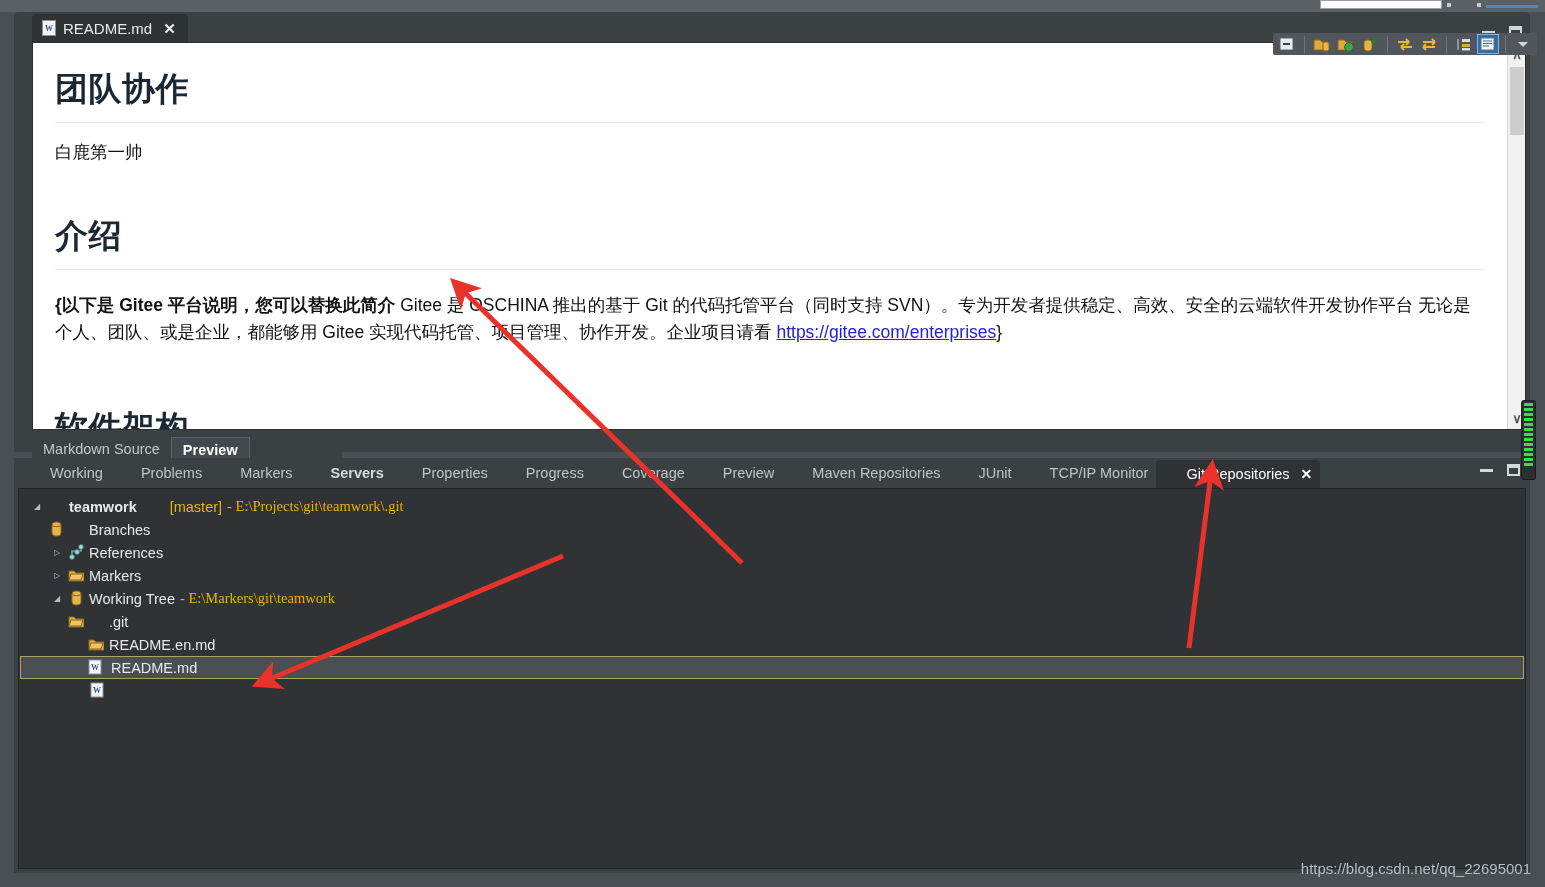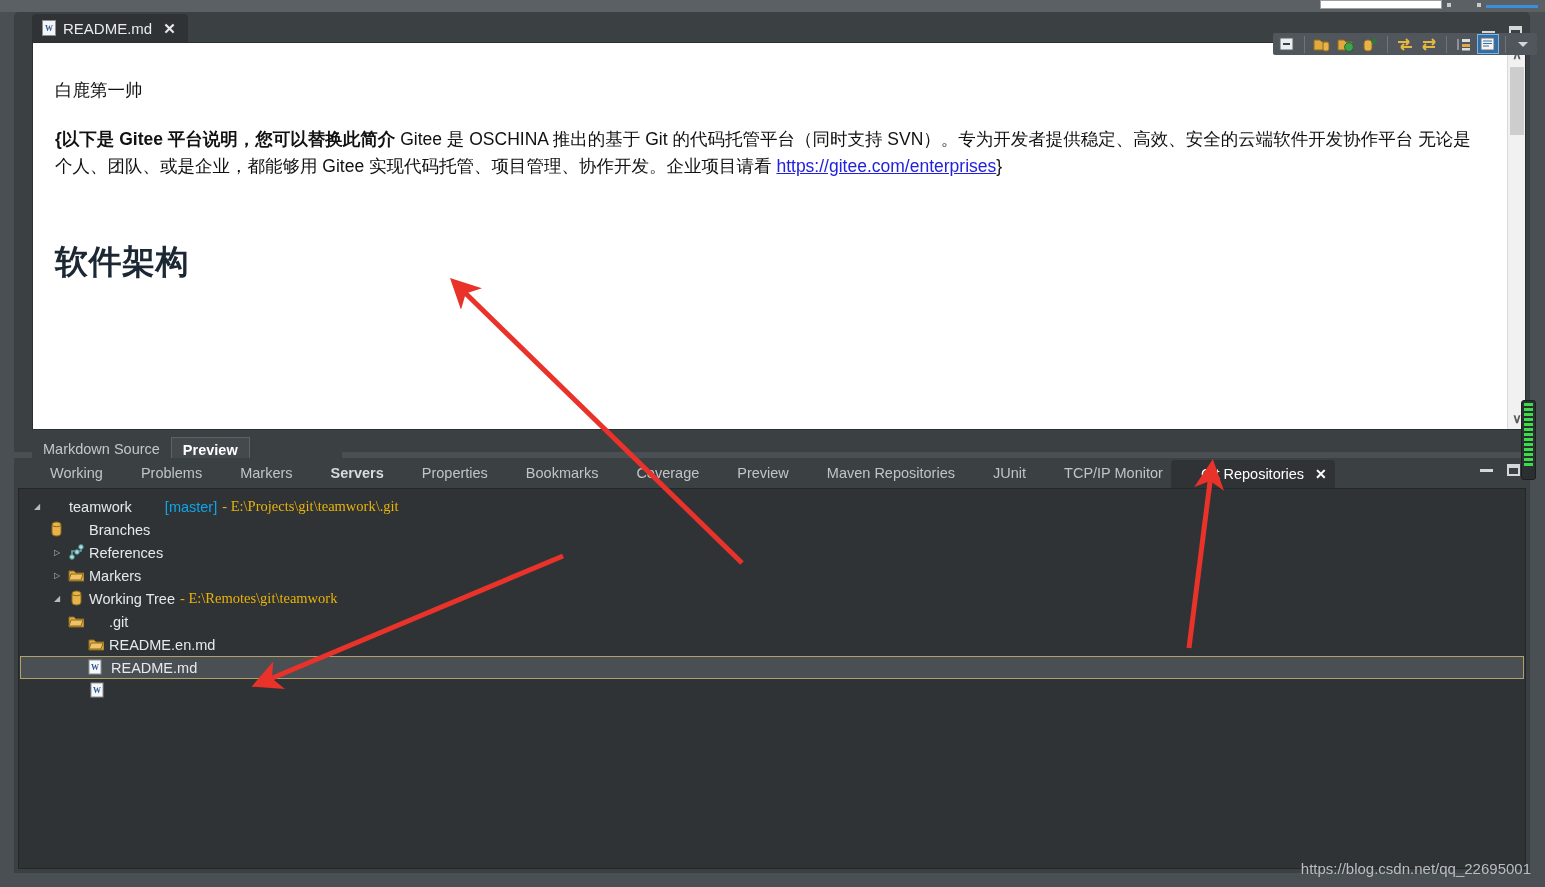--- a/index.html
+++ b/index.html
@@ -239,6 +239,7 @@
 
     <div class="preview-area">
       <div class="preview-scroll md">
+        <h1>团队协作</h1>
         <p style="margin-top:16px">白鹿第一帅</p>
         <p><b>{以下是 Gitee 平台说明，您可以替换此简介</b><span> Gitee 是 OSCHINA 推出的基于 Git 的代码托管平台（同时支持 SVN）。专为开发者提供稳定、高效、安全的云端软件开发协作平台 无论是个人、团队、或是企业，都能够用 Gitee 实现代码托管、项目管理、协作开发。企业项目请看 </span><a href="#">https://gitee.com/enterprises</a><span>}</span></p>
         <h1 class="clipped">软件架构</h1>

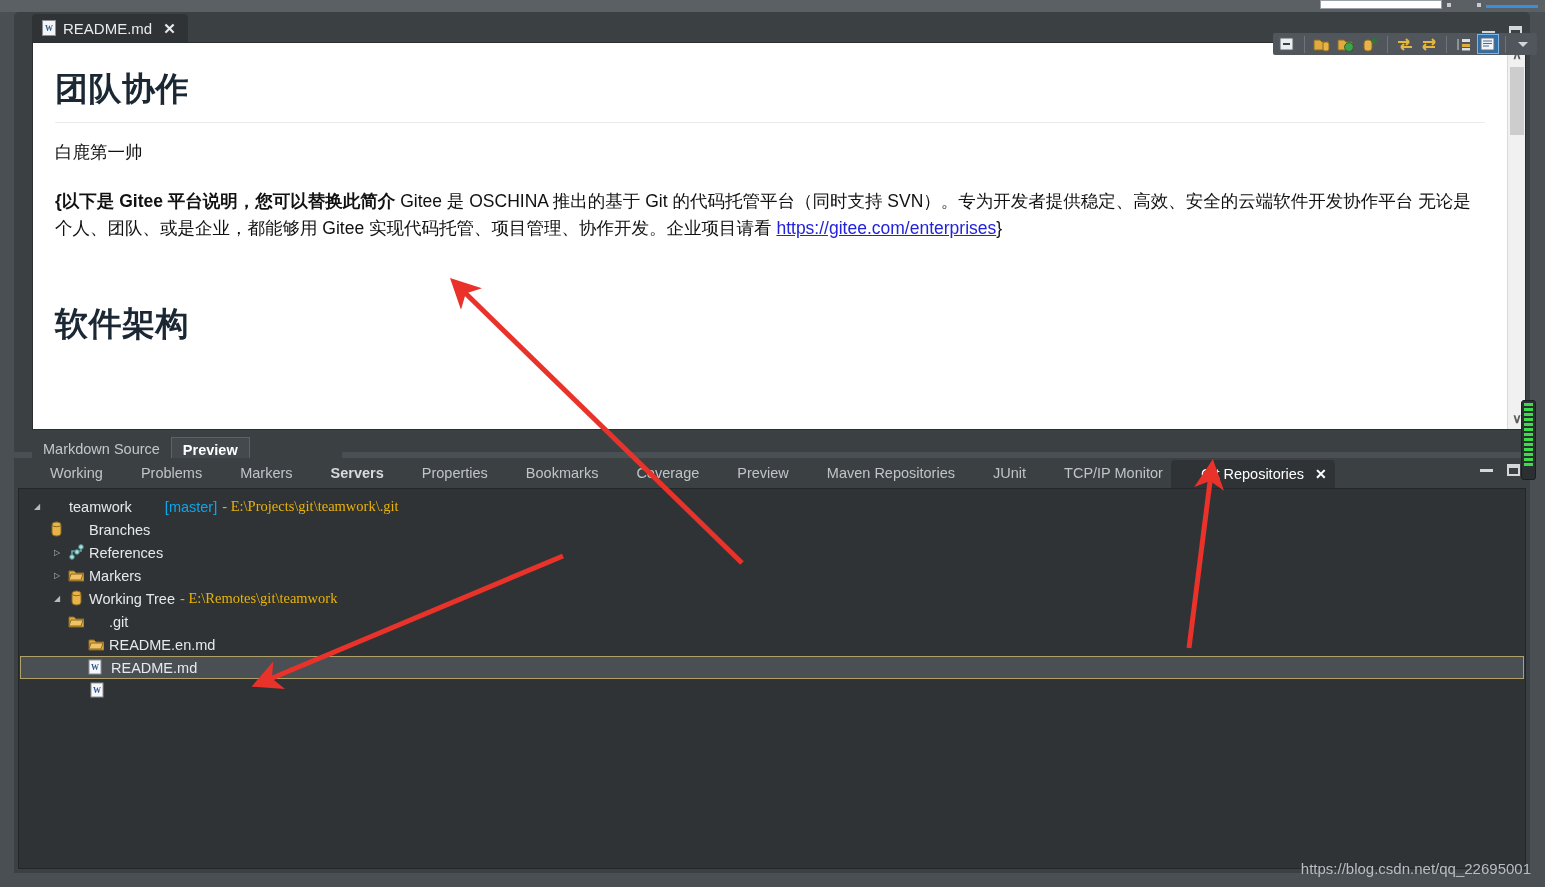--- a/index.html
+++ b/index.html
@@ -241,6 +241,7 @@
       <div class="preview-scroll md">
         <h1>团队协作</h1>
         <p style="margin-top:16px">白鹿第一帅</p>
+        <h1 class="second">介绍</h1>
         <p><b>{以下是 Gitee 平台说明，您可以替换此简介</b><span> Gitee 是 OSCHINA 推出的基于 Git 的代码托管平台（同时支持 SVN）。专为开发者提供稳定、高效、安全的云端软件开发协作平台 无论是个人、团队、或是企业，都能够用 Gitee 实现代码托管、项目管理、协作开发。企业项目请看 </span><a href="#">https://gitee.com/enterprises</a><span>}</span></p>
         <h1 class="clipped">软件架构</h1>
       </div>

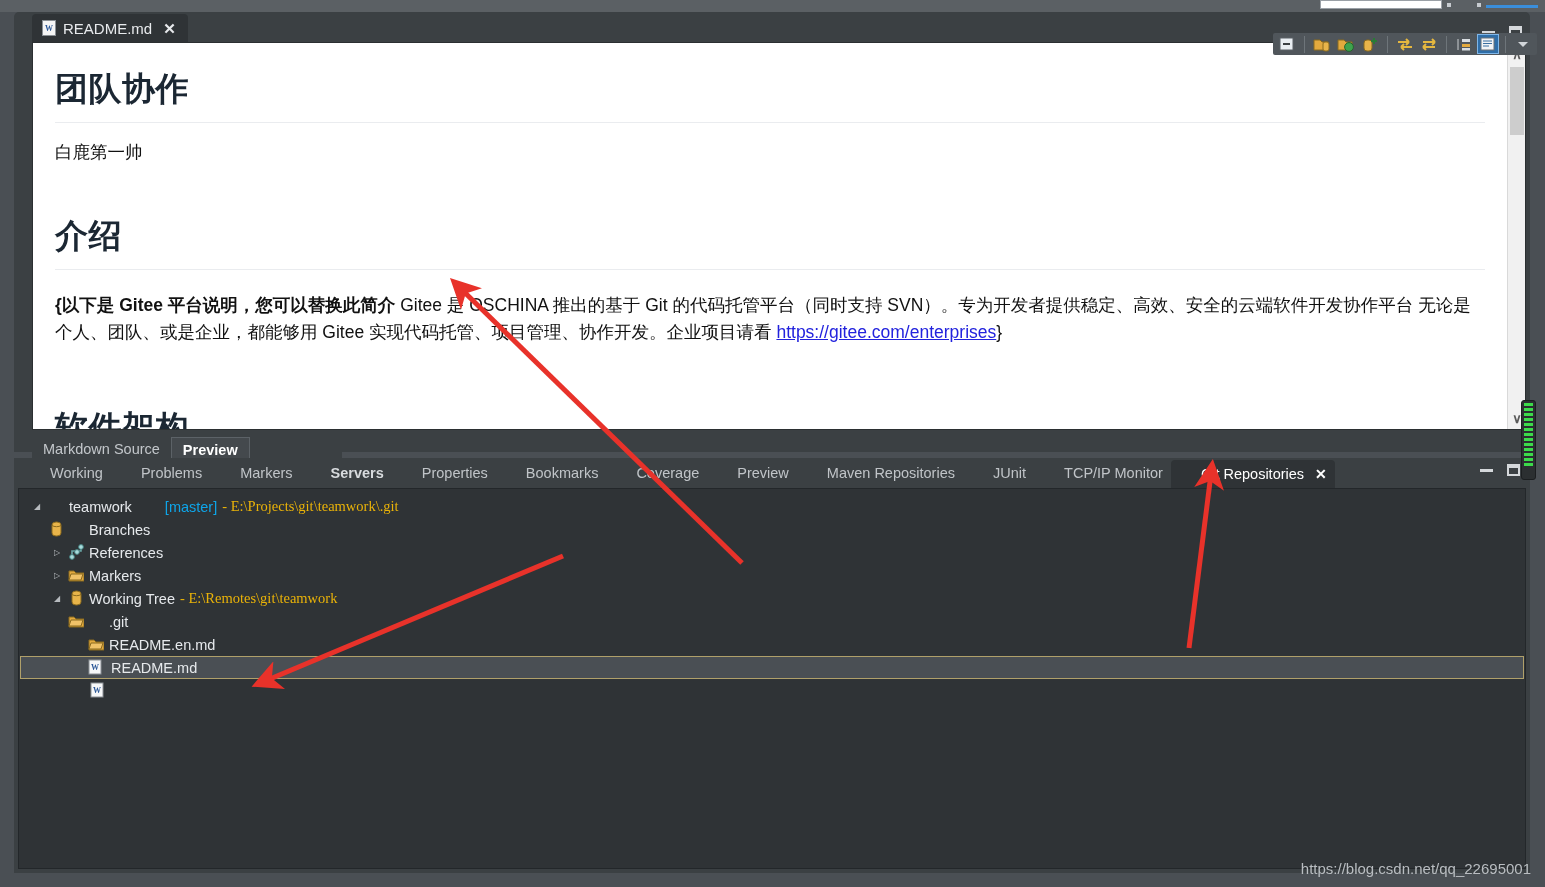--- a/index.html
+++ b/index.html
@@ -319,7 +319,7 @@
               <rect x="10" y="1" width="5" height="13" fill="#2f5f9e"></rect>
             </svg>
           </span>
-          <span>Bookmarks</span>
+          <span>Progress</span>
         </div>
         <div class="bp-tab">
           <span class="ico" style="display: flex; align-items: center; justify-content: center;">

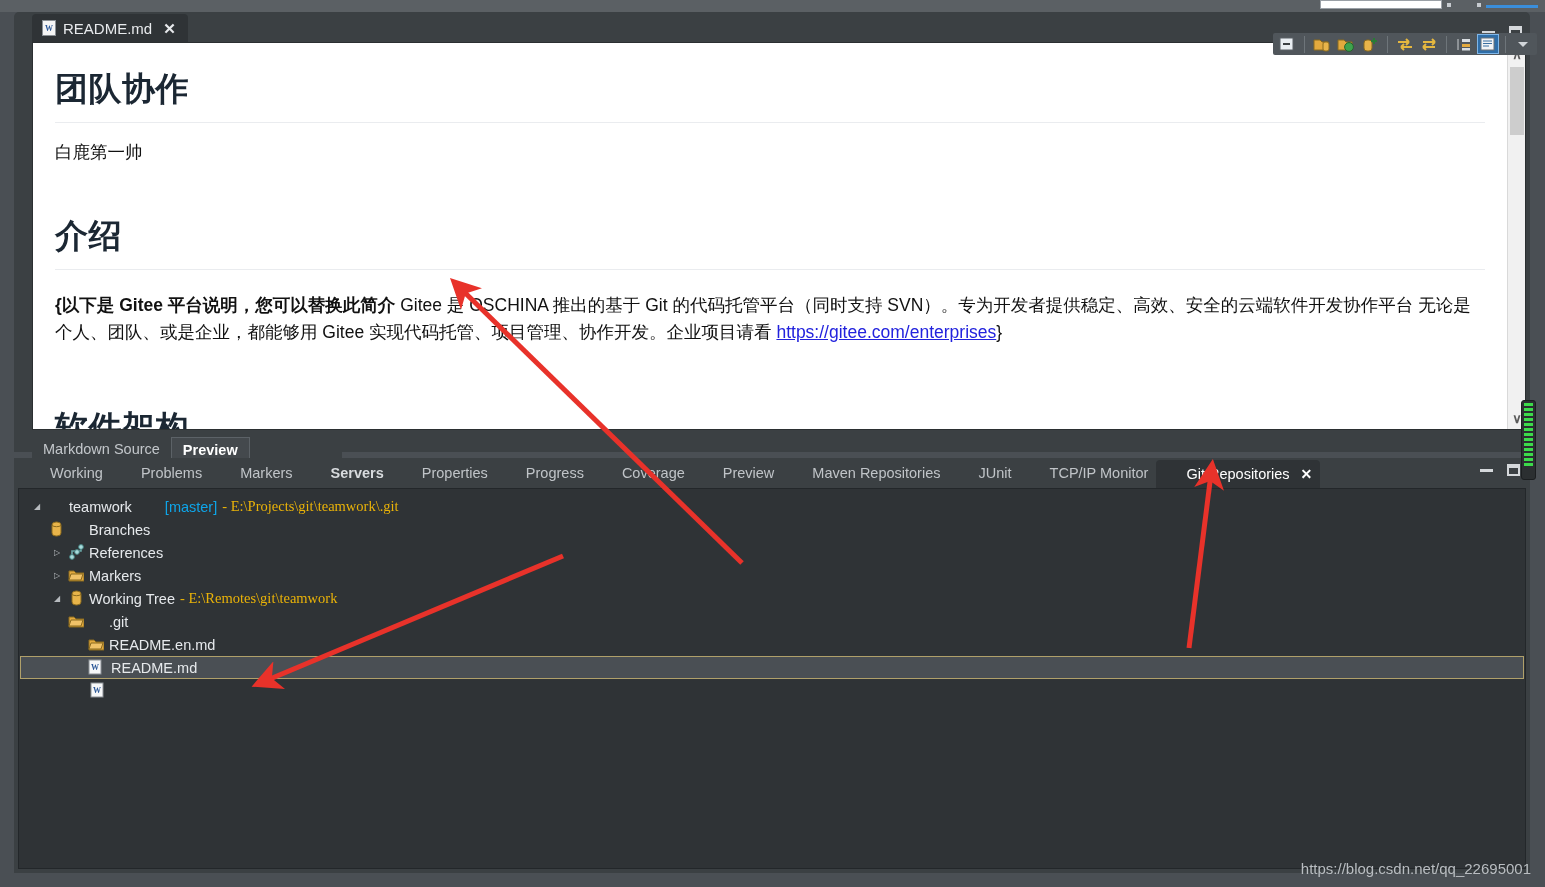--- a/index.html
+++ b/index.html
@@ -190,7 +190,7 @@
   .dim { color: #eab308; font-family: Liberation Serif, serif; }
   .gold { color: #0ea5e9; padding-left: 28px; }
   .tname { color: #e6e9ec; }
-  .tname.b { font-weight: normal; }
+  .tname.b { font-weight: bold; }
 
   
   .ico { width: 16px; height: 16px; flex: none; position: relative; margin-top: 44px; }

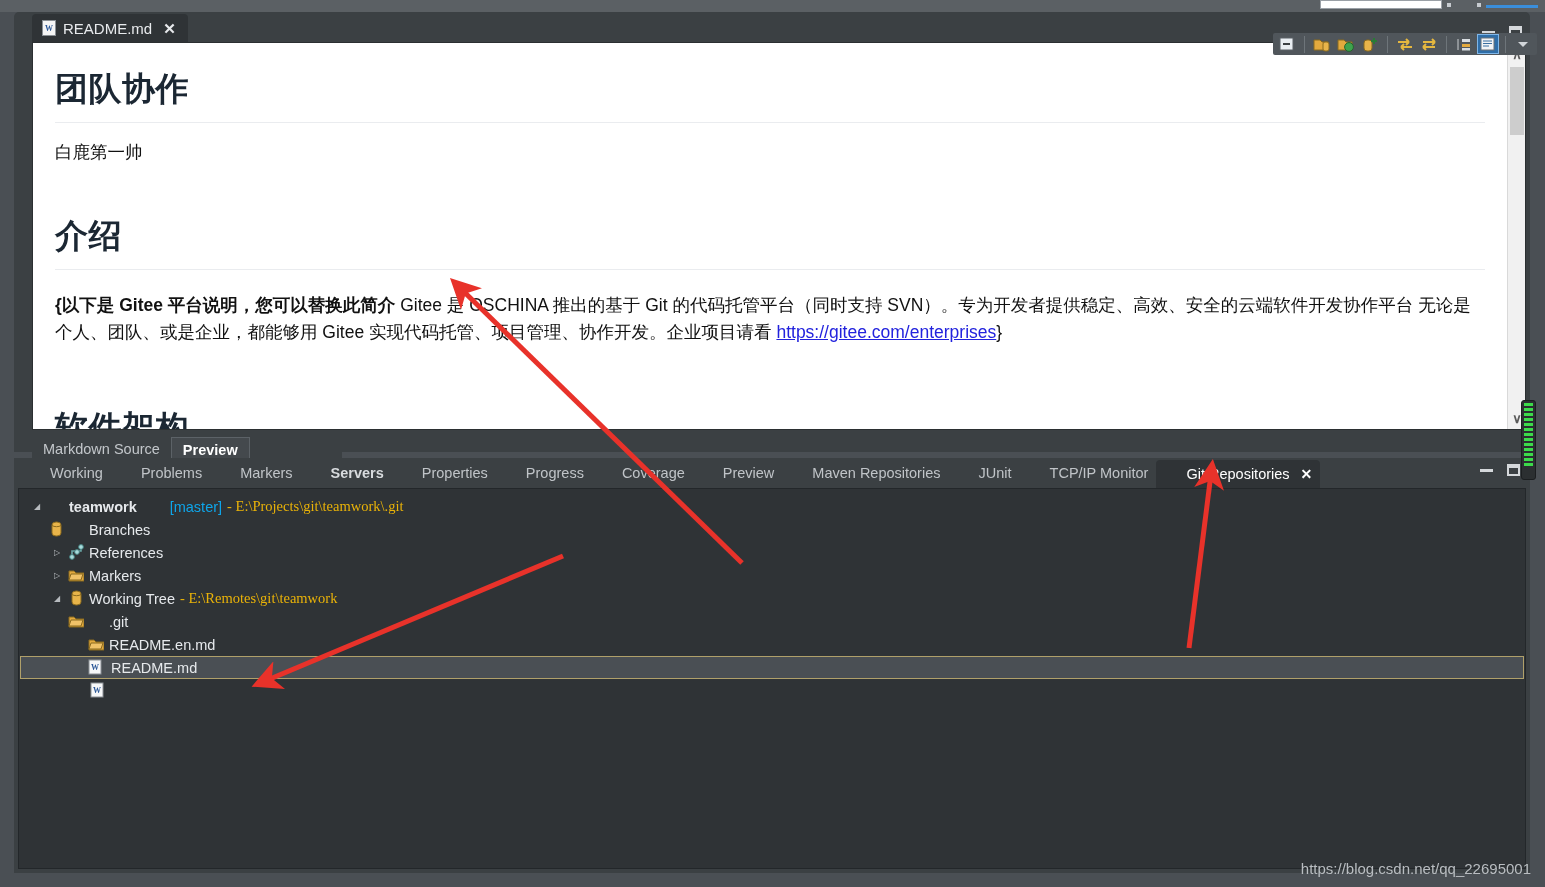--- a/index.html
+++ b/index.html
@@ -188,7 +188,7 @@
     width: 12px; color: #b7bbbf; font-size: 8px; flex: none; text-align: center;
   }
   .dim { color: #eab308; font-family: Liberation Serif, serif; }
-  .gold { color: #0ea5e9; padding-left: 28px; }
+  .gold { color: #eab308; padding-left: 28px; }
   .tname { color: #e6e9ec; }
   .tname.b { font-weight: bold; }
 

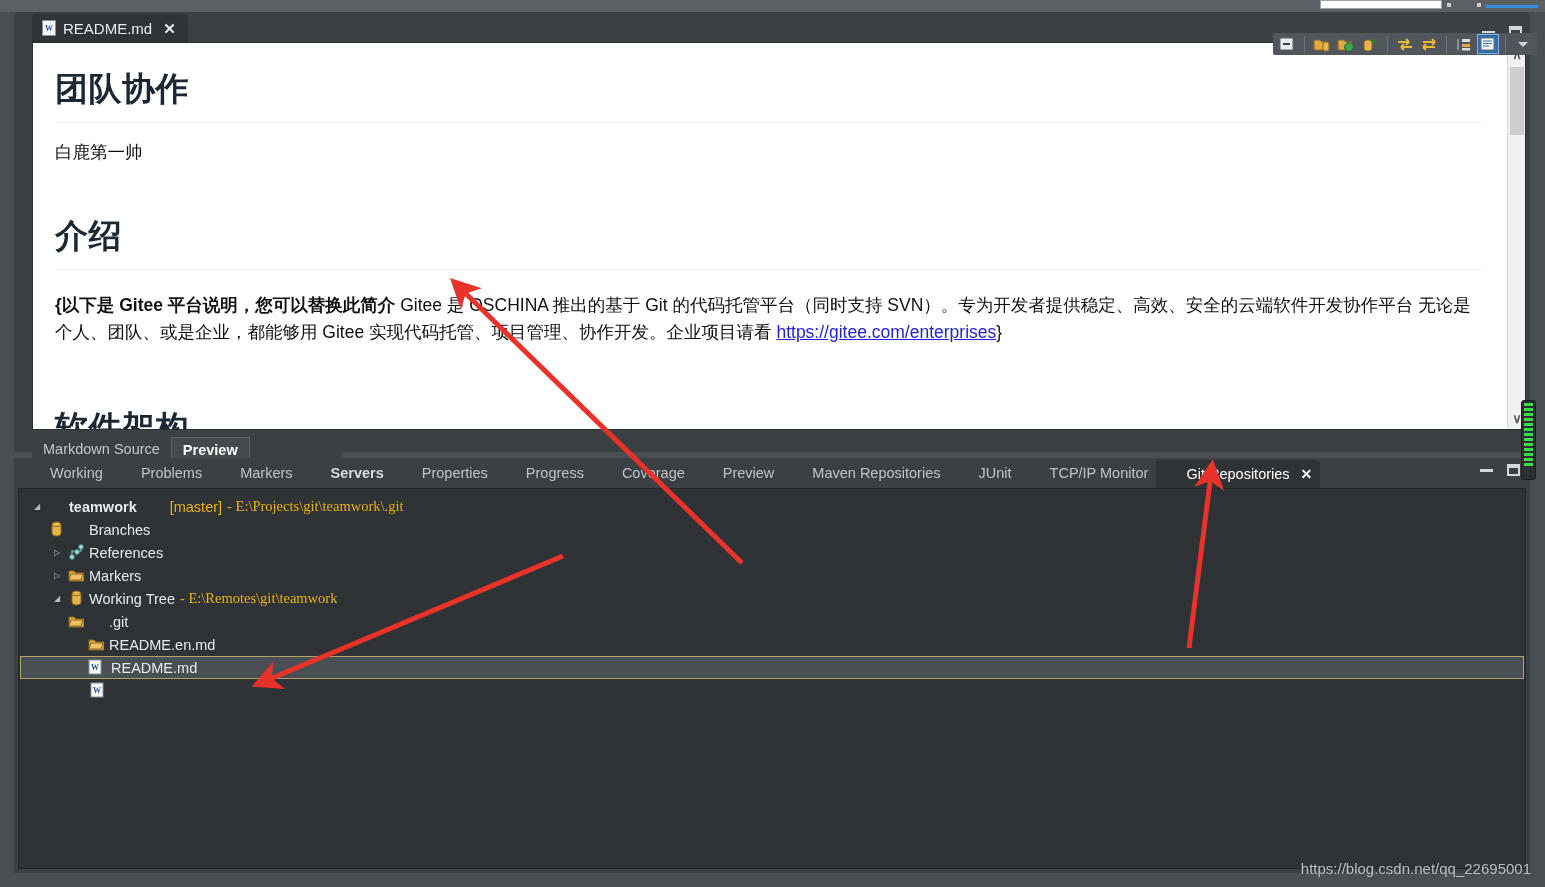--- a/index.html
+++ b/index.html
@@ -441,7 +441,7 @@
               </svg>
             </span>
             <span class="tname">Working Tree</span>
-            <span class="dim">- E:\Remotes\git\teamwork</span>
+            <span class="dim">- E:\Markers\git\teamwork</span>
           </div>
           <div class="trow" style="padding-left: 52px;">
             <span class="twist">▷</span>

